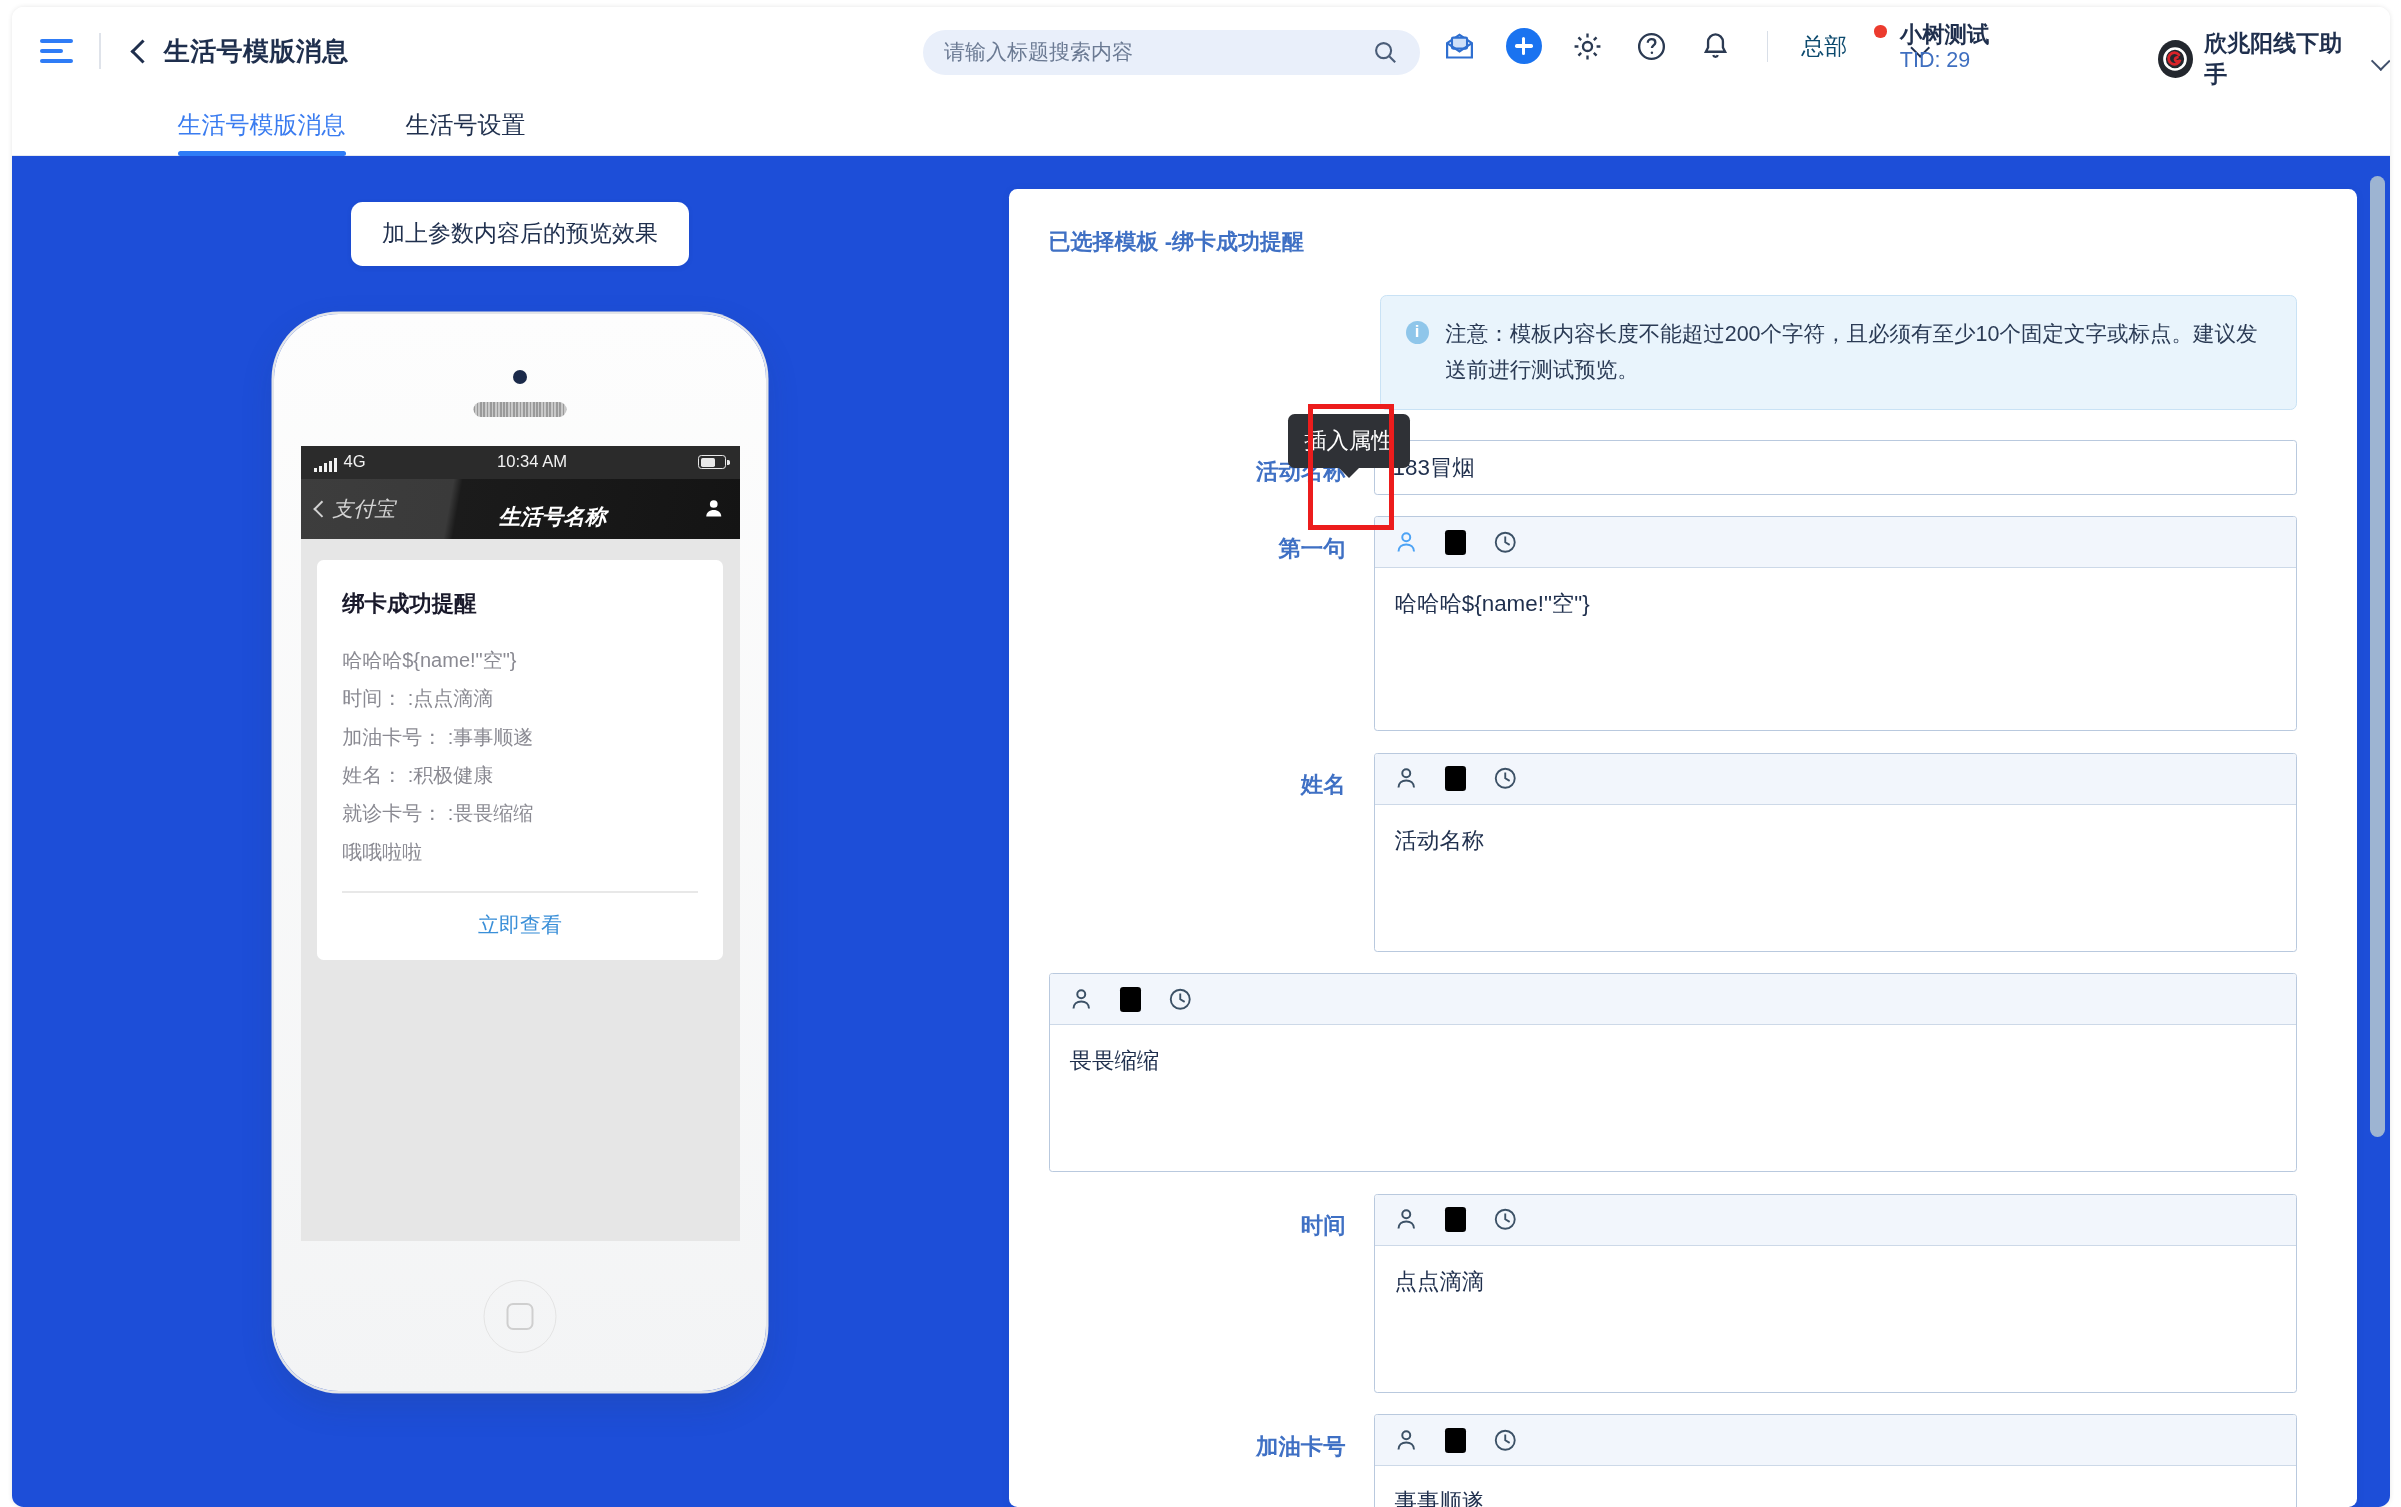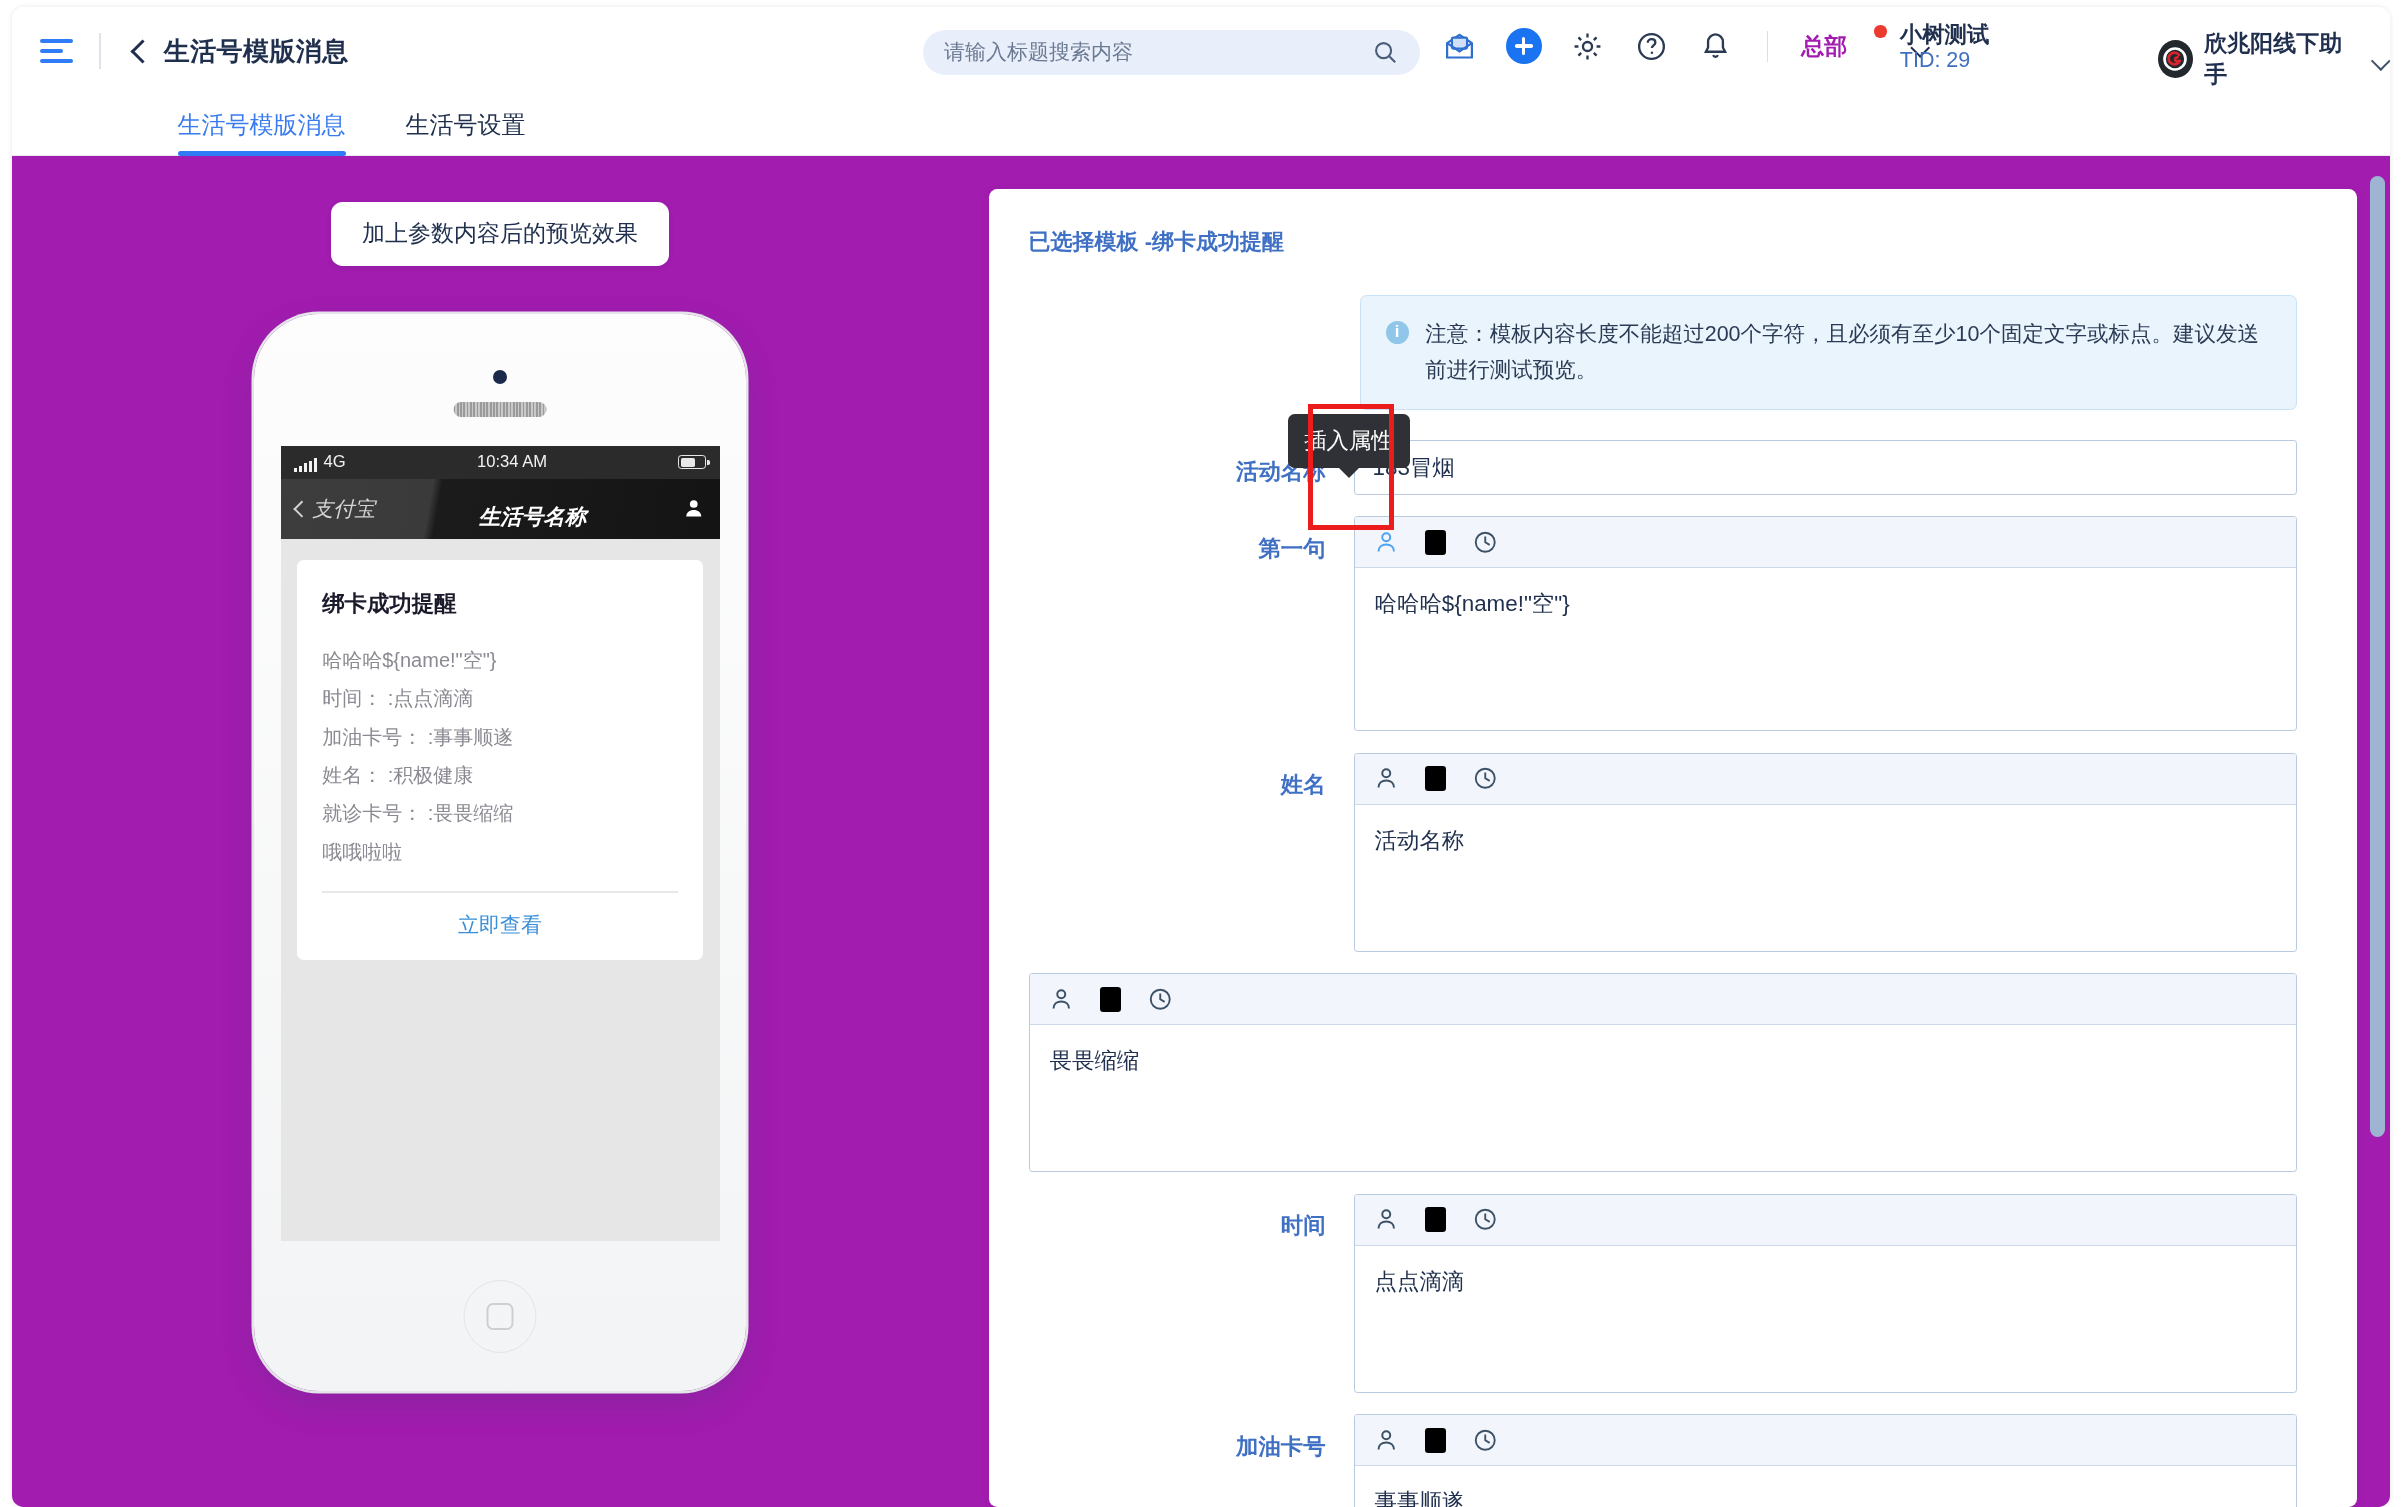--- a/index.html
+++ b/index.html
@@ -96,7 +96,7 @@
   .plus-btn::after { width: 3.3px; height: 18px; }
 
   .org-divider { width: 1.7px; height: 31px; background: #d9dfe8; margin: 0 5px; }
-  .org-name { font-size: 23px; color: #a21caf; font-weight: 700; }
+  .org-name { font-size: 23px; color: #0c4a6e; font-weight: 400; }
   .chev-down {
     width: 18px; height: 10.8px; position: relative; margin-left: 38px; cursor: pointer;
   }

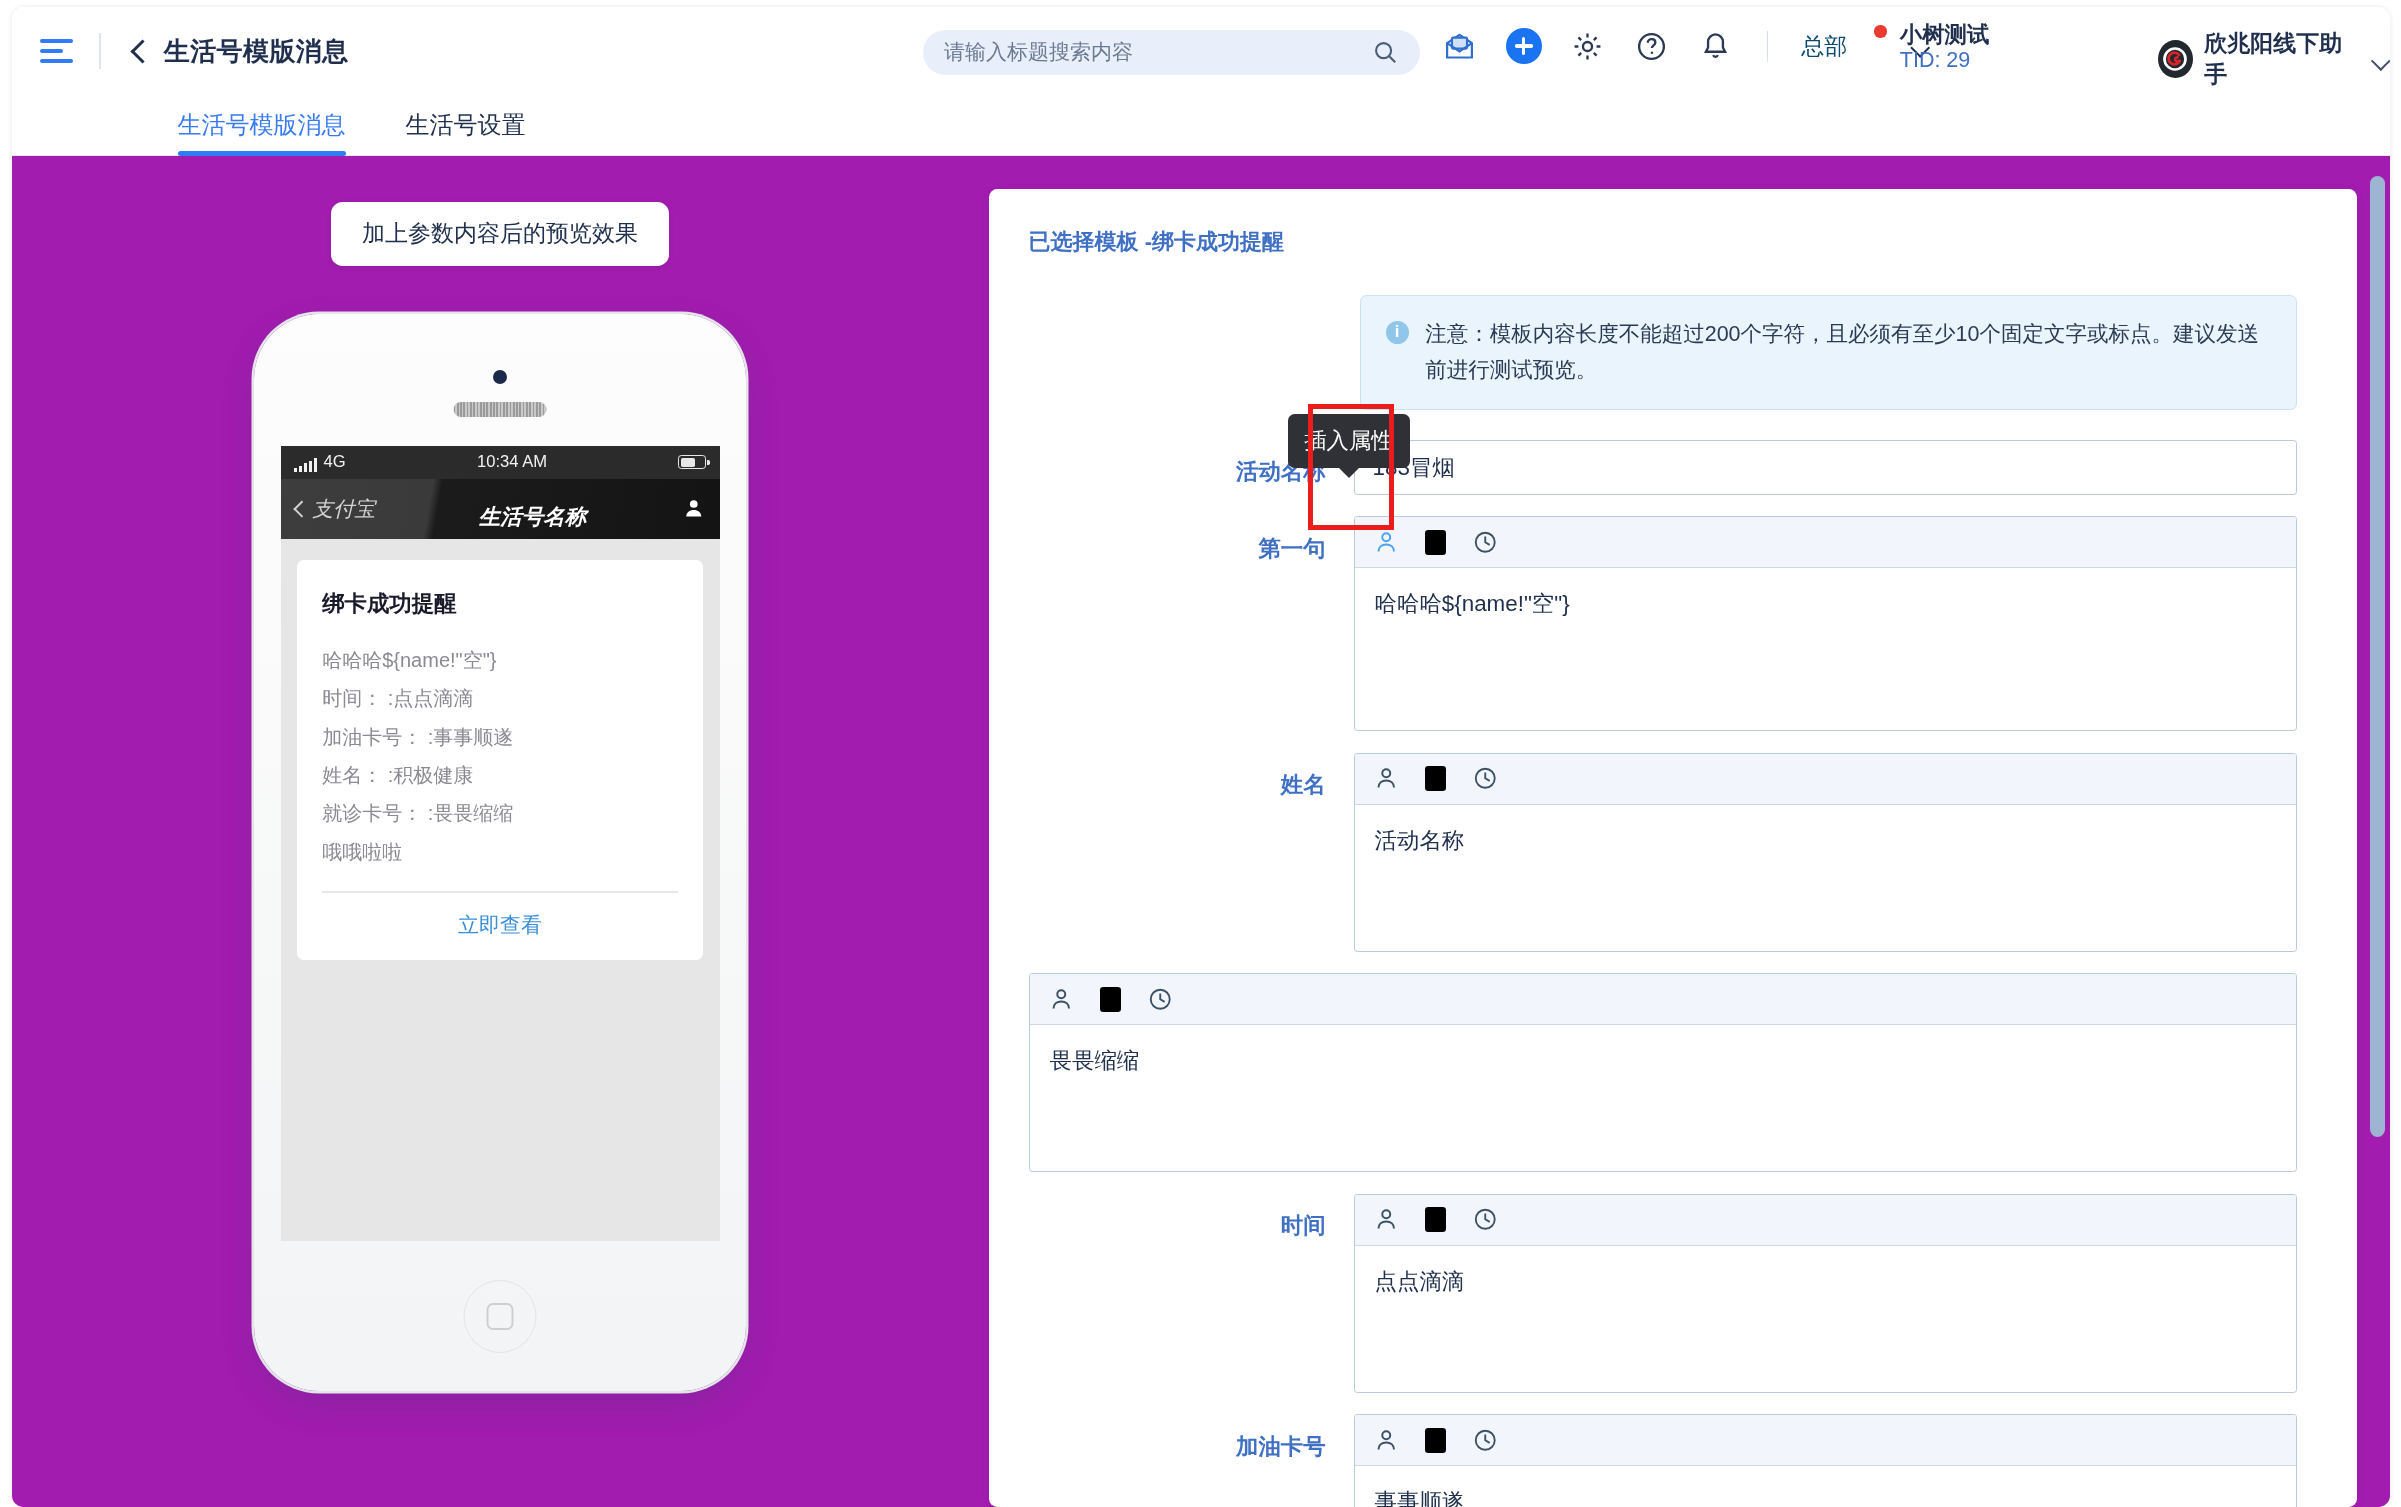--- a/index.html
+++ b/index.html
@@ -172,9 +172,10 @@
   .body-area {
     position: relative;
     height: calc(1500px - 89px - 60px);
-    background: #a21caf;
+    background: #1d4ed8;
     display: flex;
     overflow: hidden;
+    padding-left: 20px;
   }
 
   

